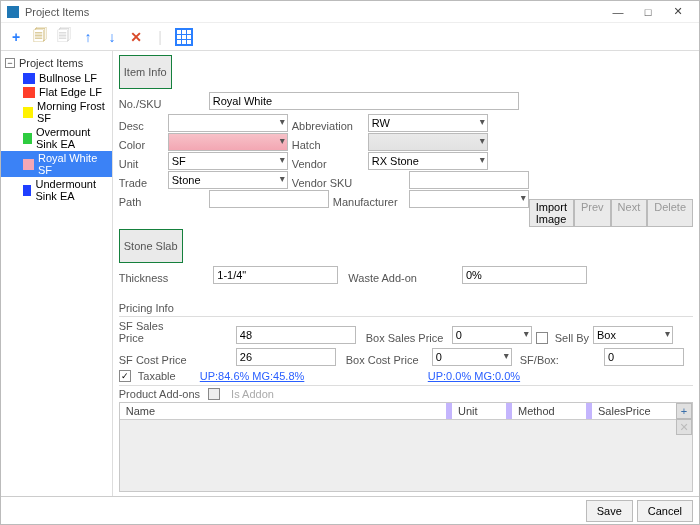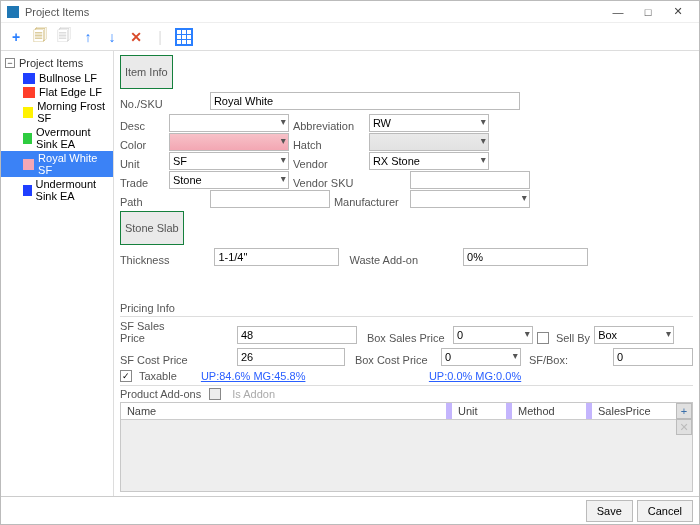--- a/index.html
+++ b/index.html
@@ -159,6 +159,15 @@
             </span>
         </div>
       </div>
+      <div style="display:flex;flex-direction:column;align-items:flex-end;">
+        <div class="thumb-area" style="visibility:hidden"></div>
+        <div class="imgbtns">
+          <span class="btn">Import Image</span>
+          <span class="btn dis">Prev</span>
+          <span class="btn dis">Next</span>
+          <span class="btn dis">Delete</span>
+        </div>
+      </div>
     </div>
 
     <div class="sect-hdr">Stone Slab</div>

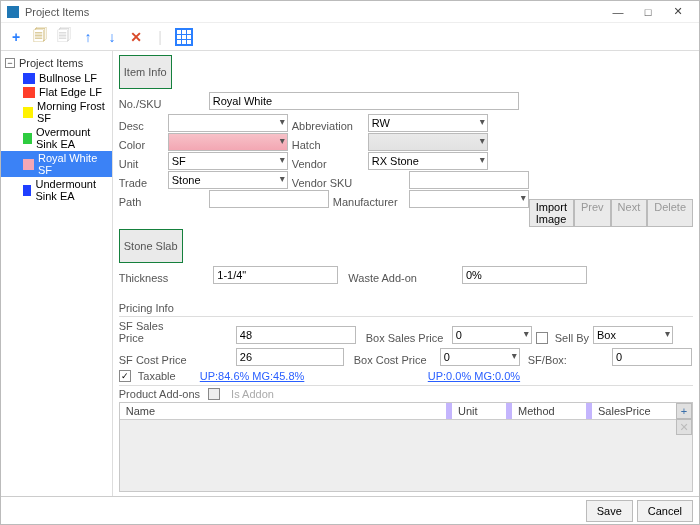--- a/index.html
+++ b/index.html
@@ -197,7 +197,7 @@
     </div>
     <div class="row">
       <span class="lbl" style="width:72px">SF Cost Price</span>
-      <input class="inp" style="width: 108px;" value="26">
+      <input class="inp" style="width: 100px;" value="26">
       <span class="lbl" style="width:82px;margin-left:6px">Box Cost Price</span>
       <span class="sel" style="width:80px">
           <span>0</span>

